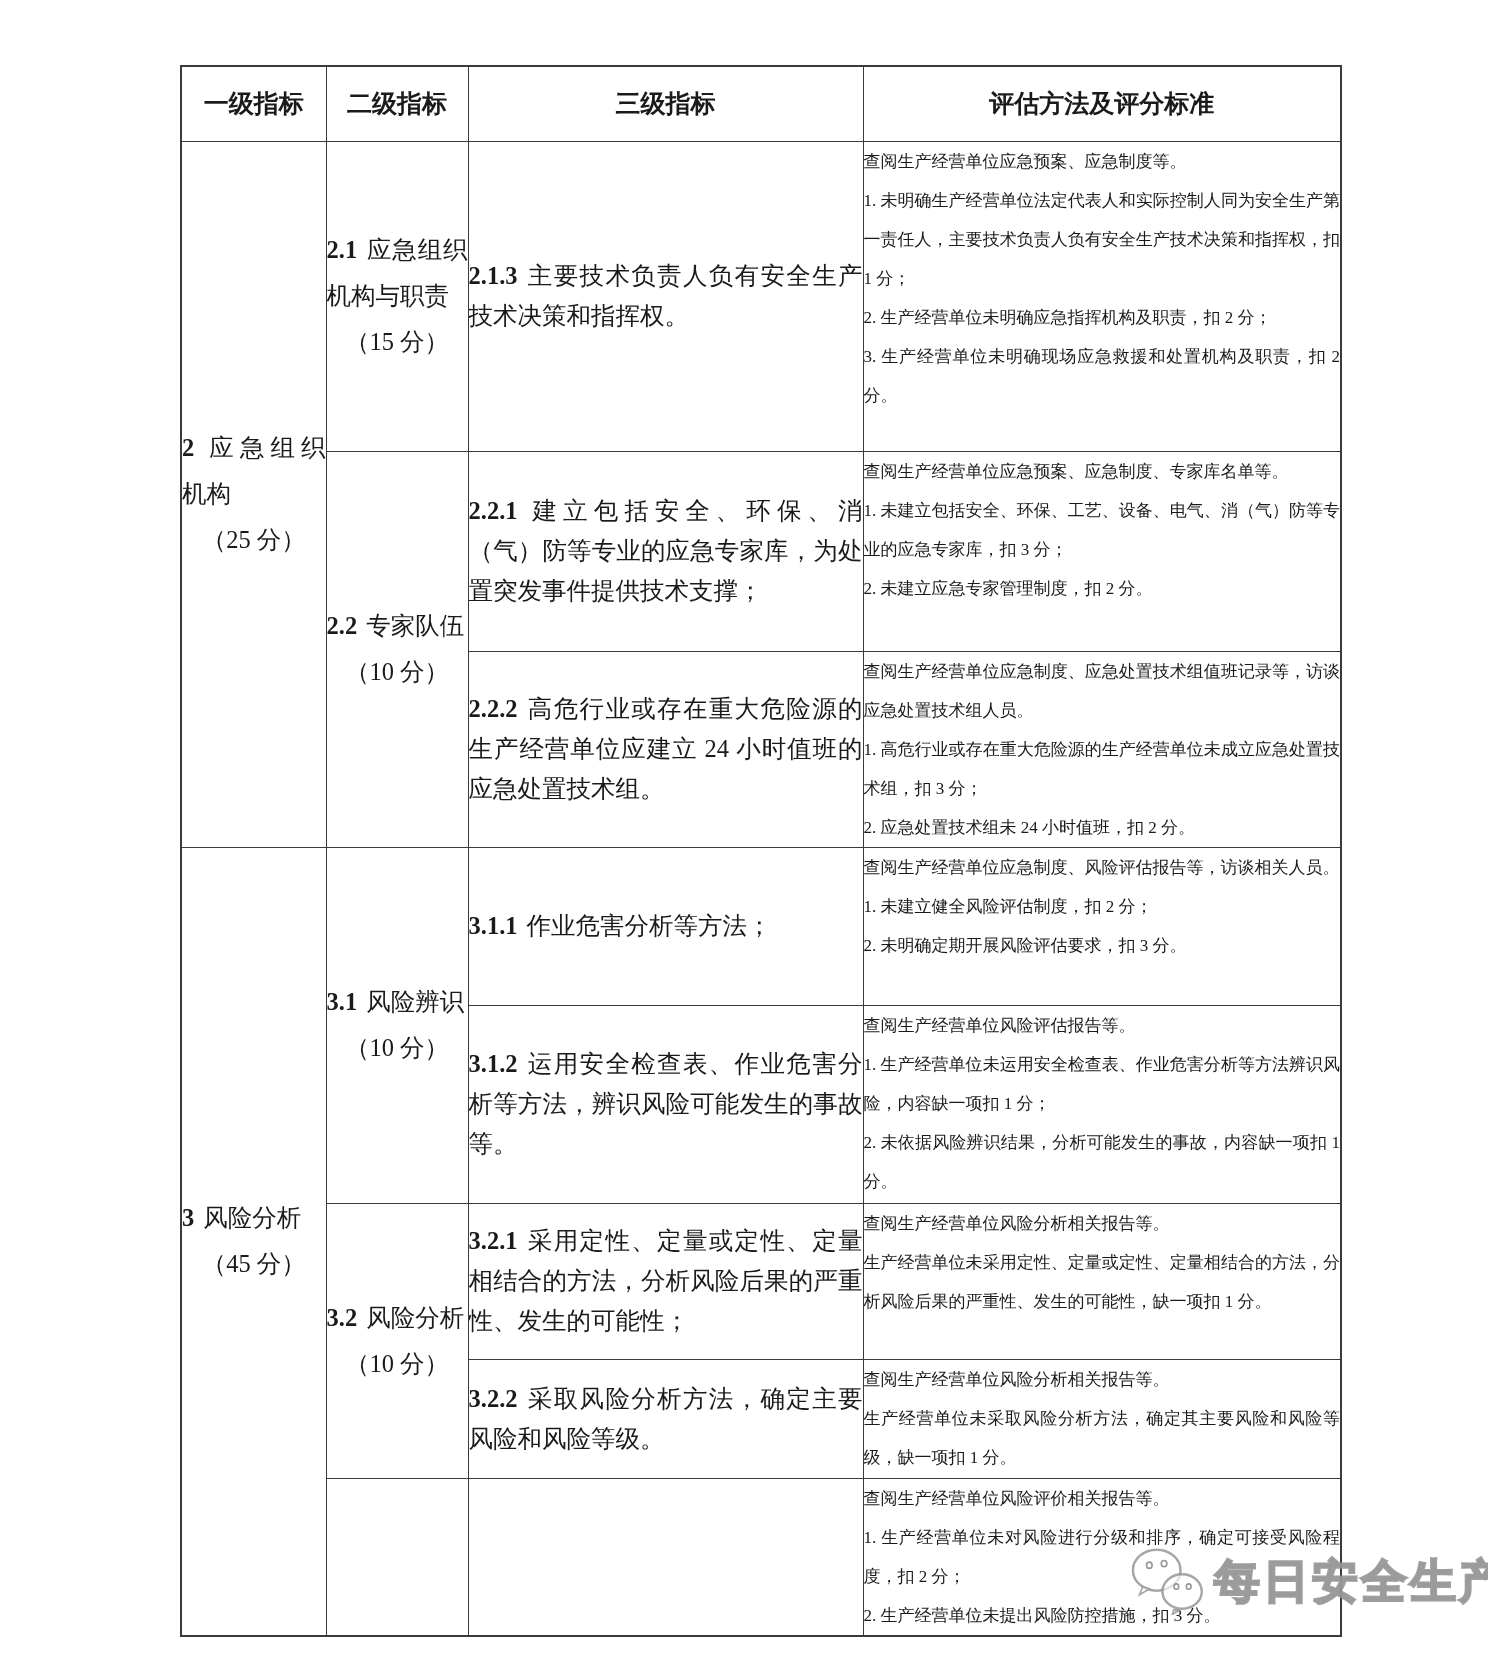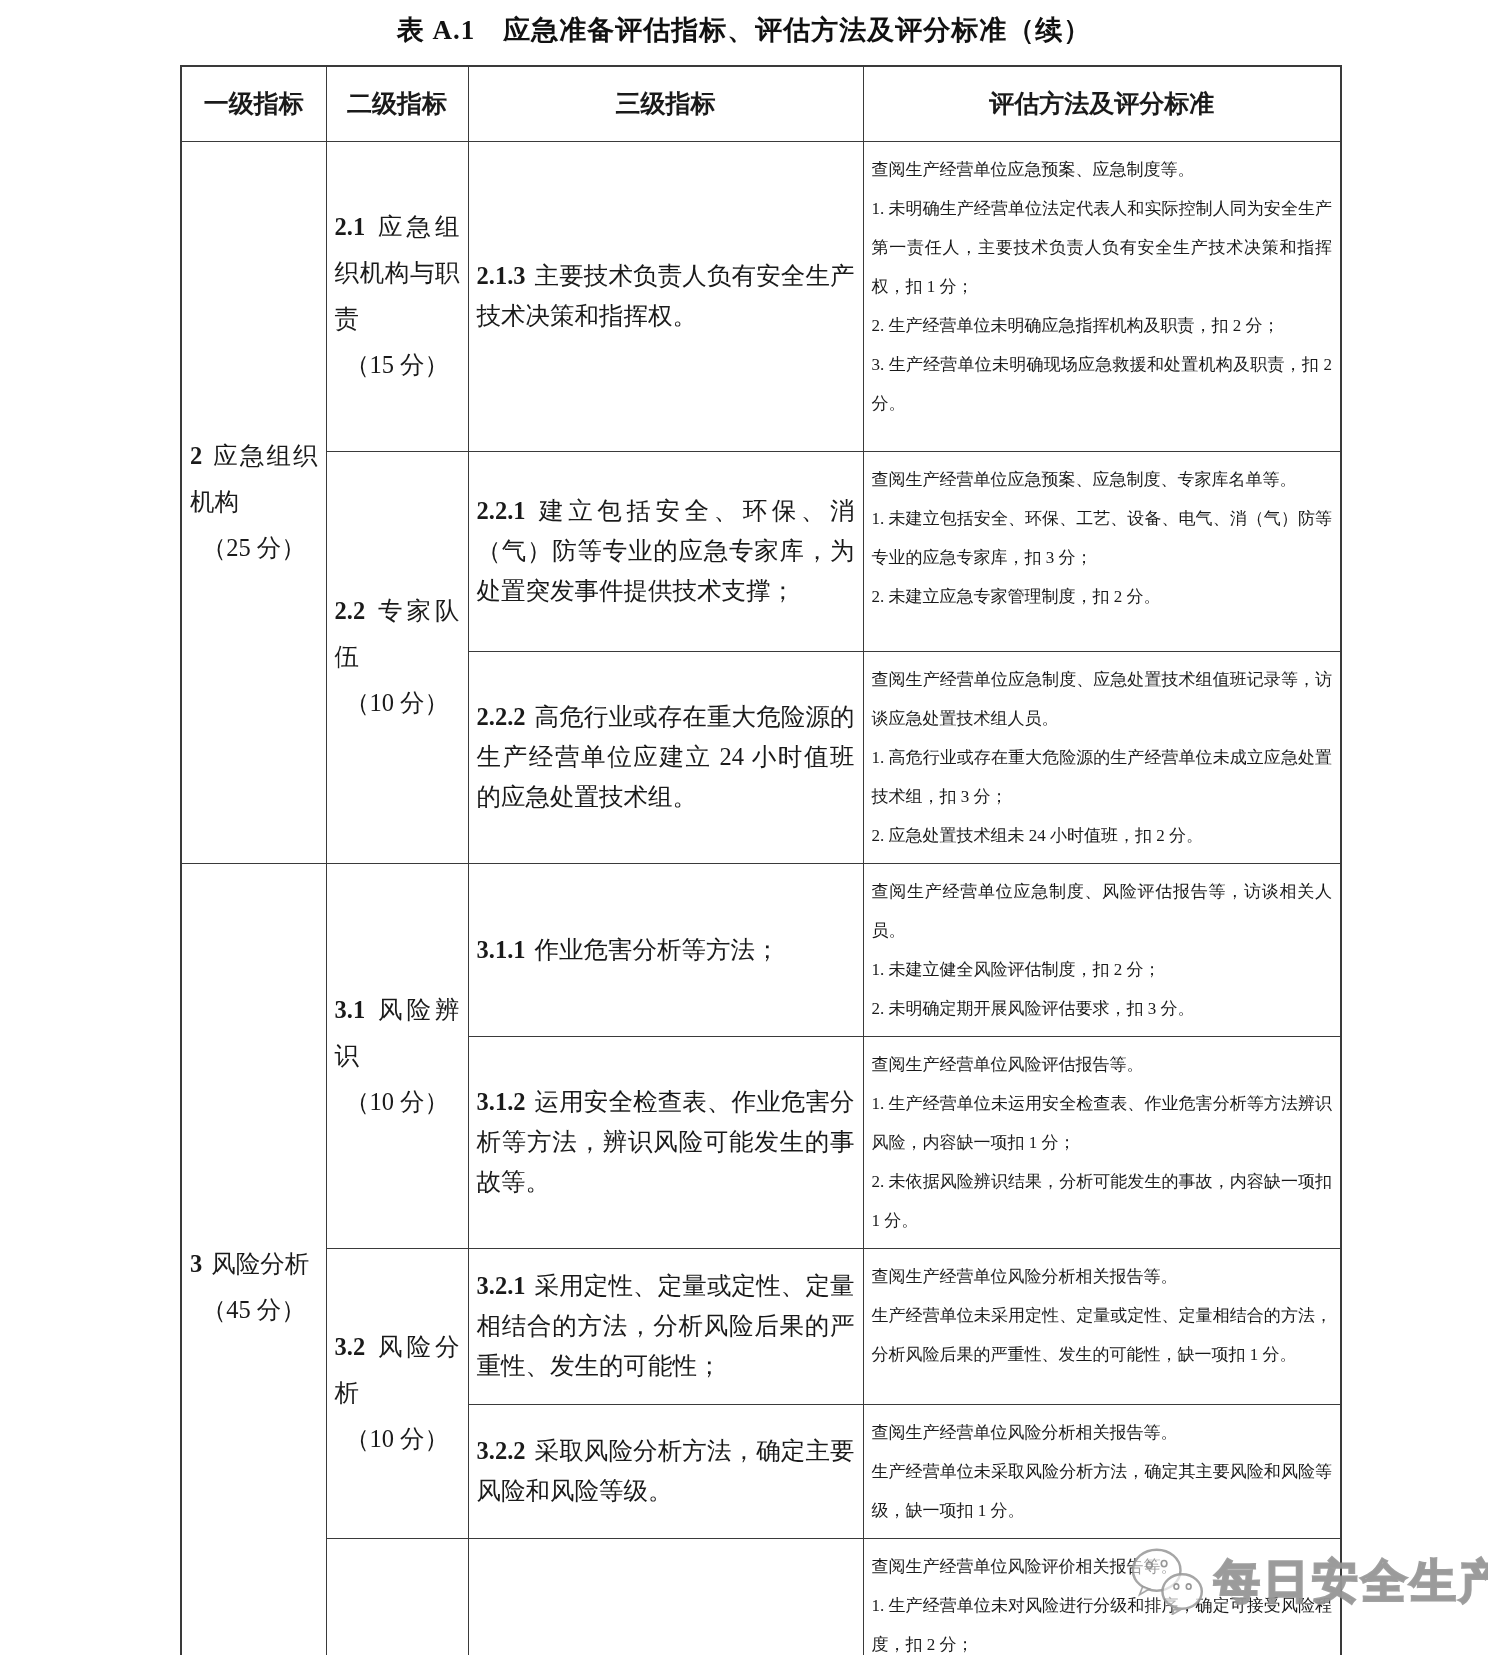--- a/index.html
+++ b/index.html
@@ -90,7 +90,6 @@
 
 <div class="page">
 
-  <div class="doc-title">表 A.1　应急准备评估指标、评估方法及评分标准（续）</div>
 
   <table class="eval">
     <colgroup>

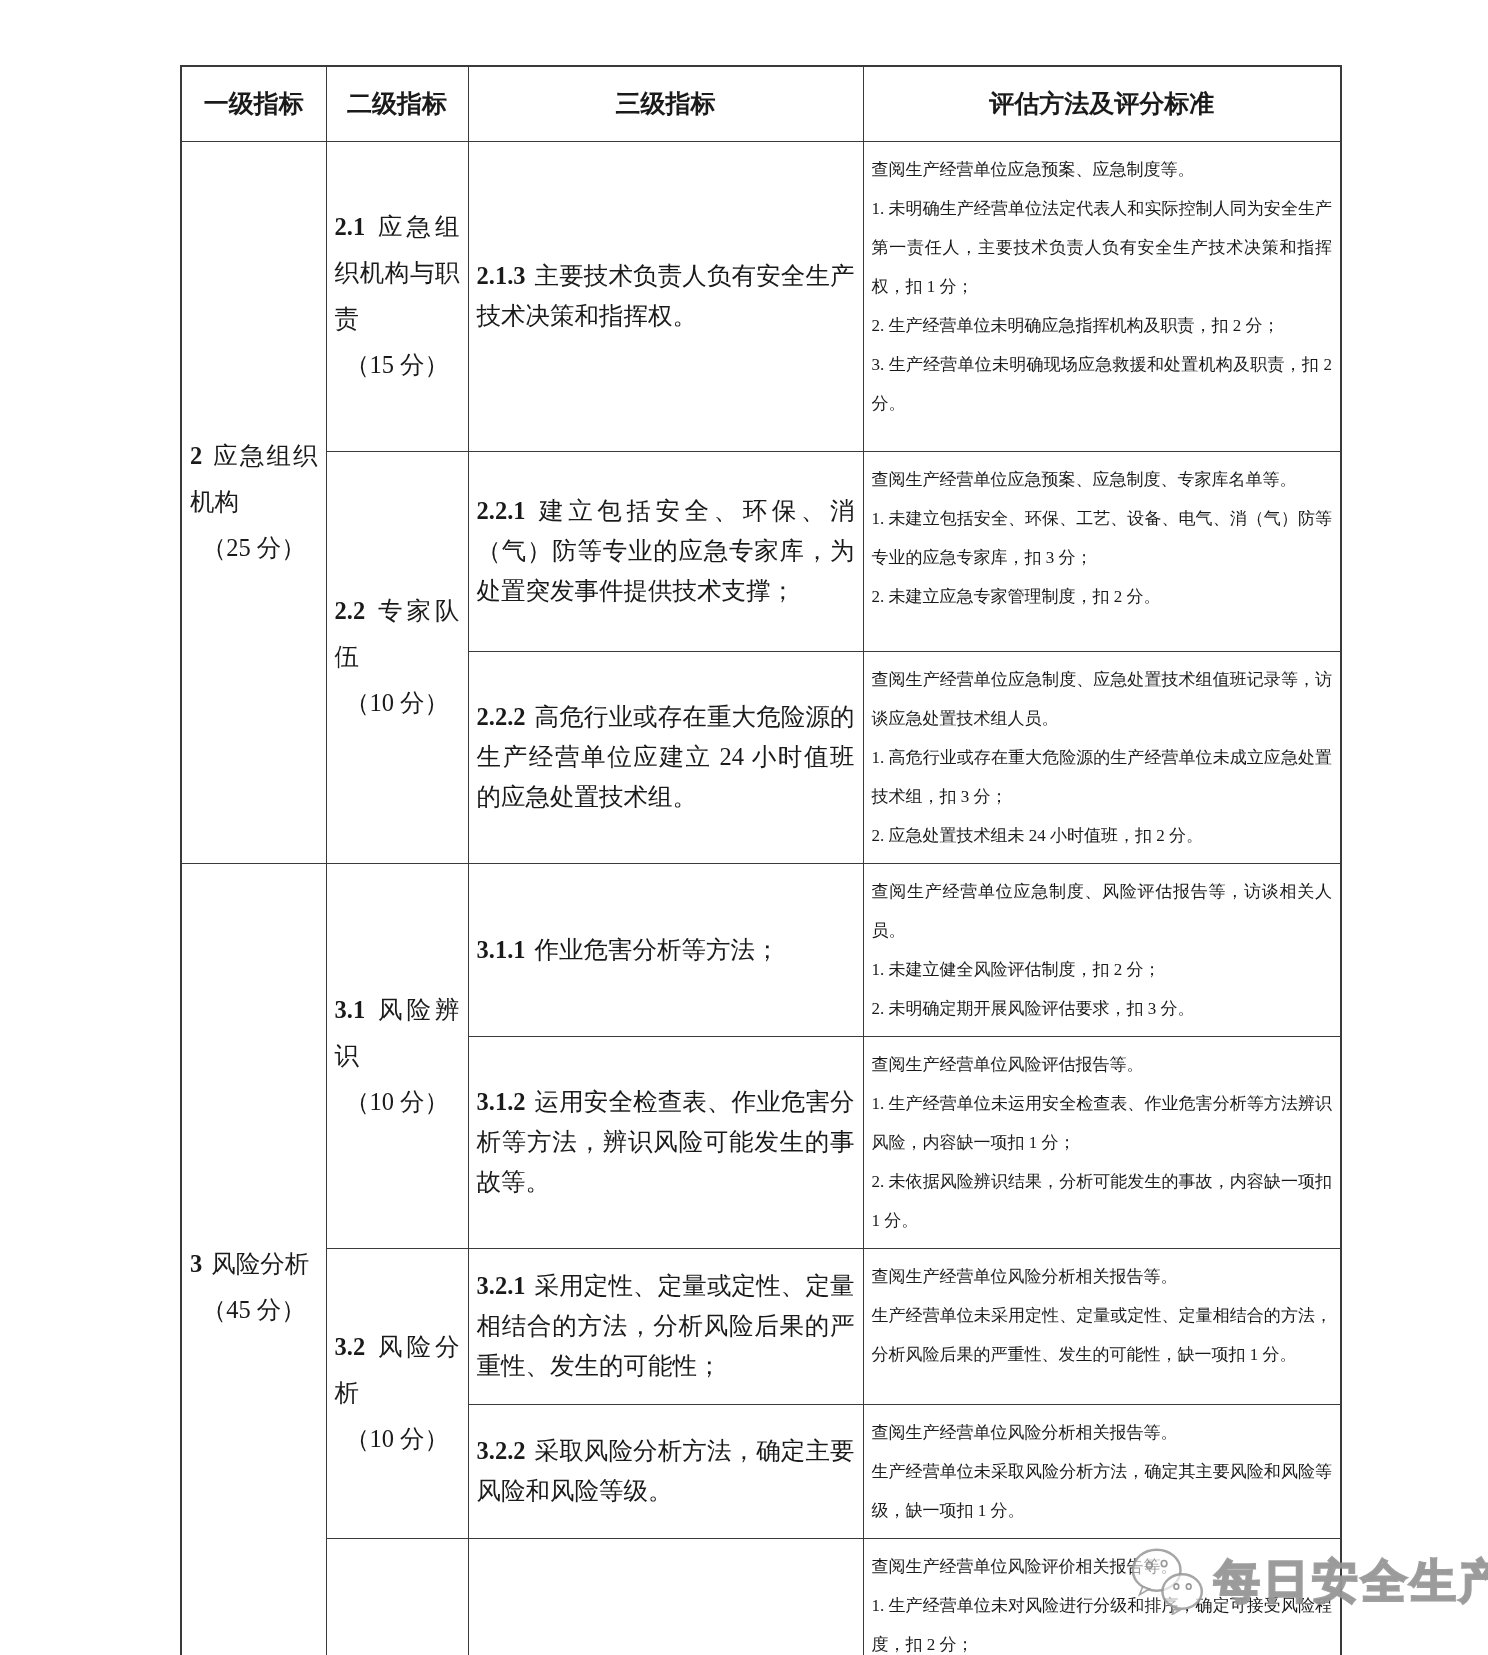--- a/index.html
+++ b/index.html
@@ -30,7 +30,7 @@
   }
   table.eval td, table.eval th{
     border:1.5px solid #3a3a3a;
-    padding:8px;
+    padding:0;
     overflow:hidden;
   }
   col.c1{width:145px;} col.c2{width:142px;} col.c3{width:395px;} col.c4{width:478px;}

